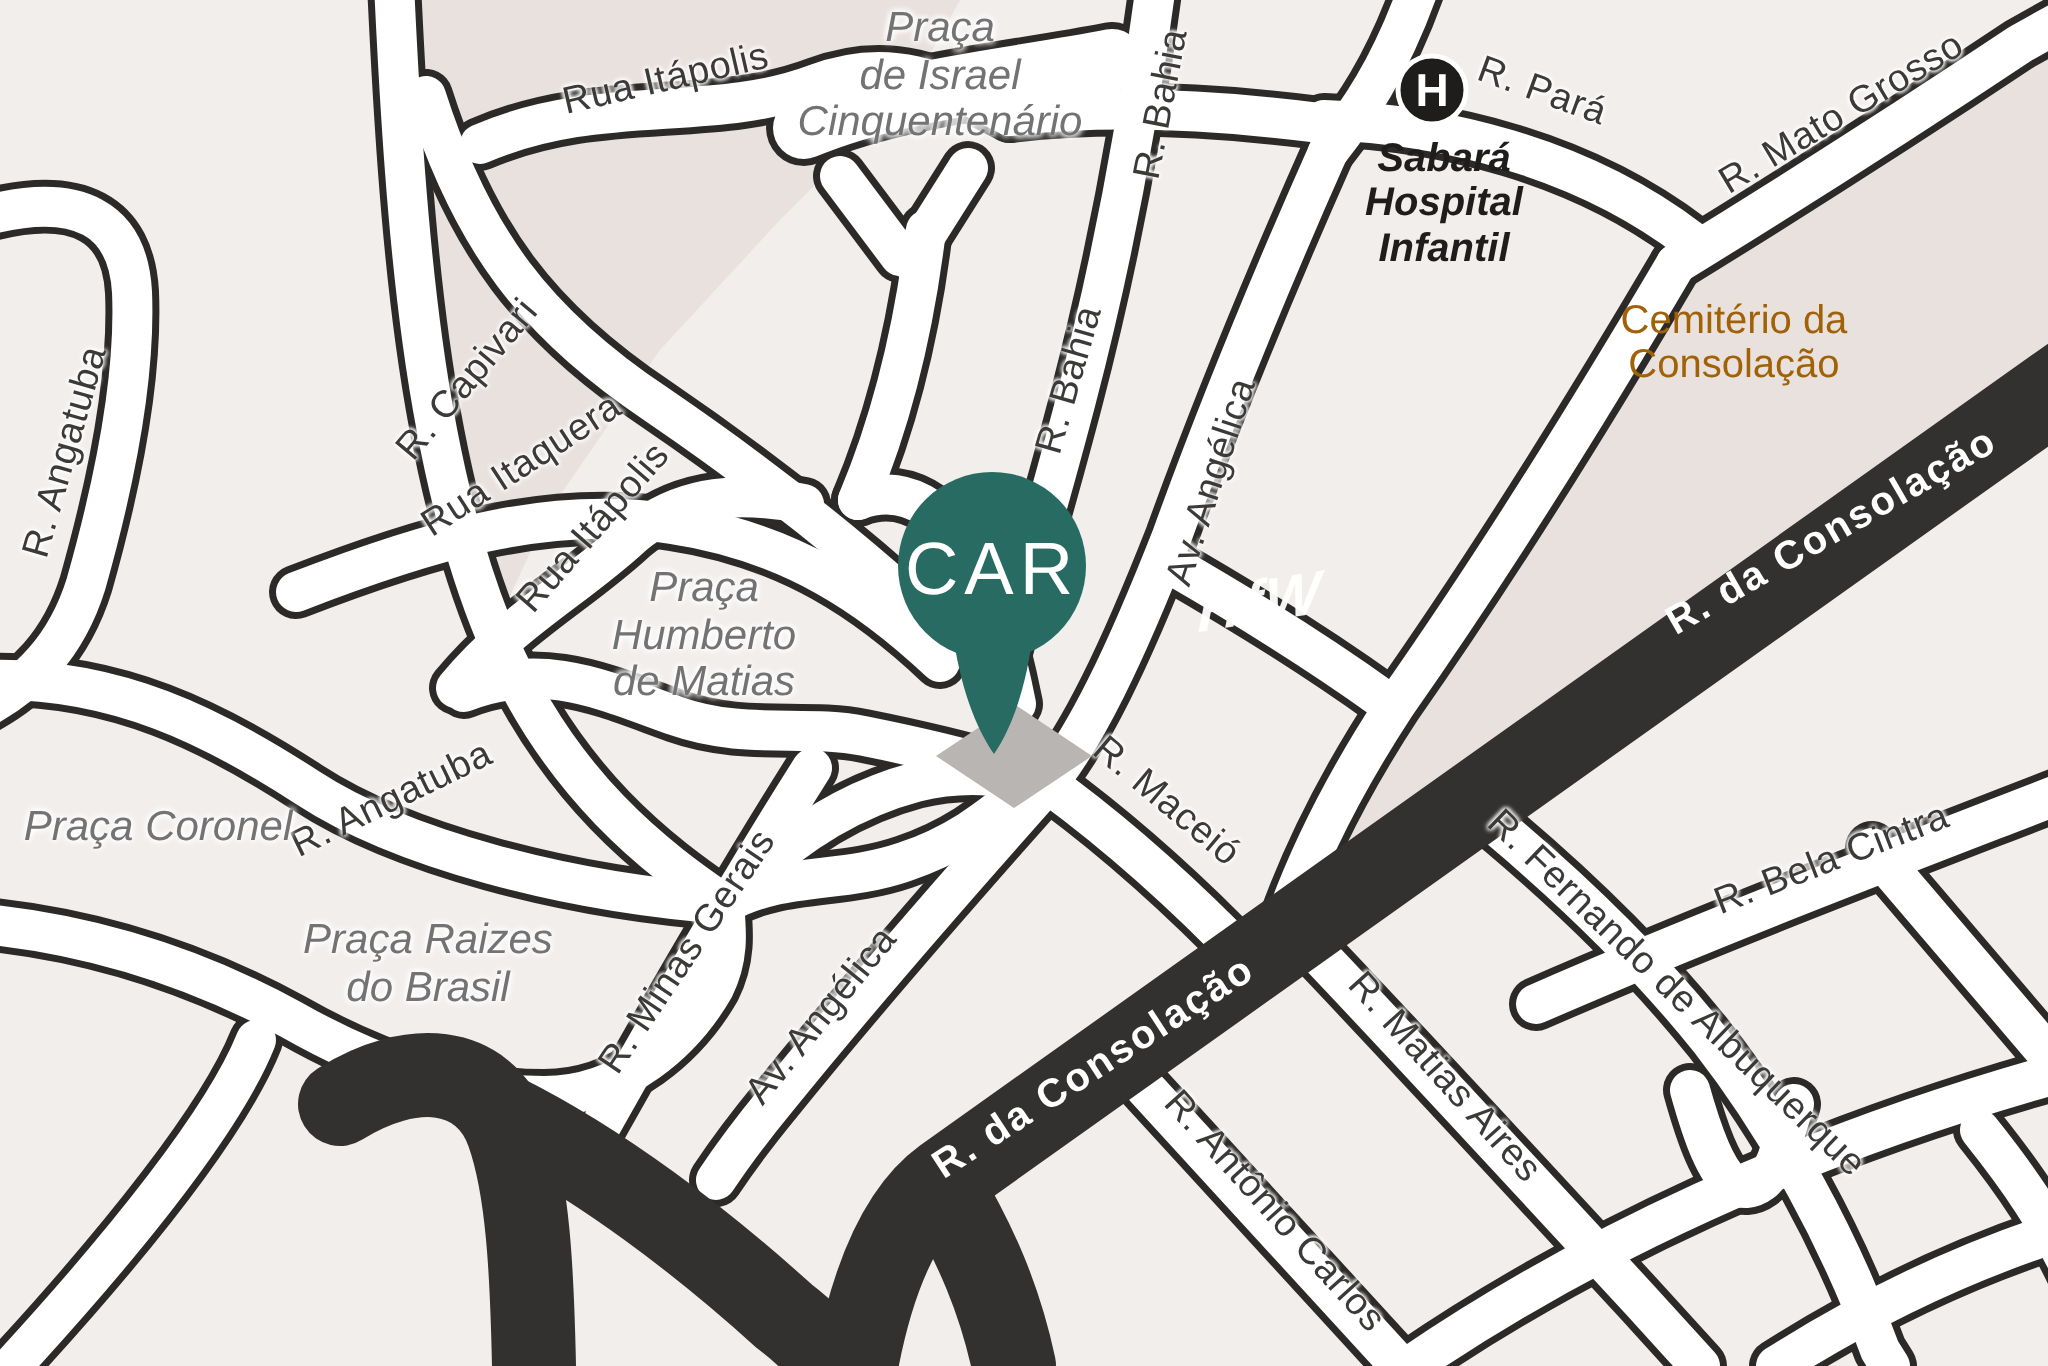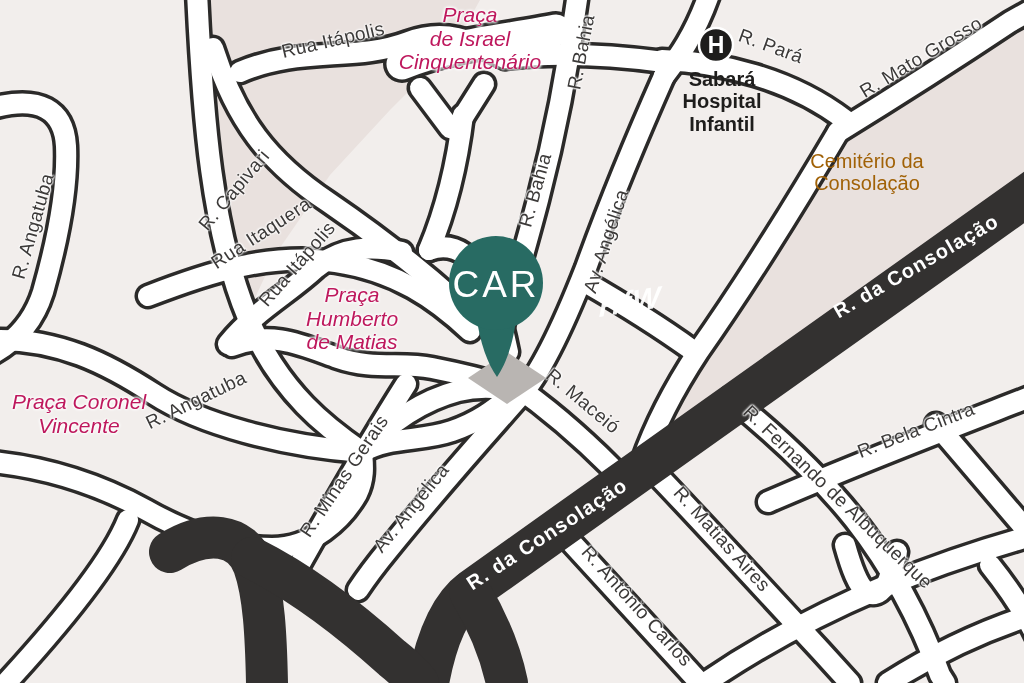--- a/index.html
+++ b/index.html
@@ -12,7 +12,7 @@
   .street{font-size:19px;color:#3c3a39;letter-spacing:.4px;
     text-shadow:0 1px 2px rgba(255,255,255,.9),0 -1px 2px rgba(255,255,255,.9),
                 1px 0 2px rgba(255,255,255,.9),-1px 0 2px rgba(255,255,255,.9);}
-  .place{font-size:21px;font-style:italic;color:#be185d;
+  .place{font-size:21px;font-style:italic;color:#737373;
     text-shadow:0 1px 3px rgba(255,255,255,.95),0 -1px 3px rgba(255,255,255,.95),
                 1px 0 3px rgba(255,255,255,.95),-1px 0 3px rgba(255,255,255,.95);}
   .area{font-size:20px;color:#a16207;}

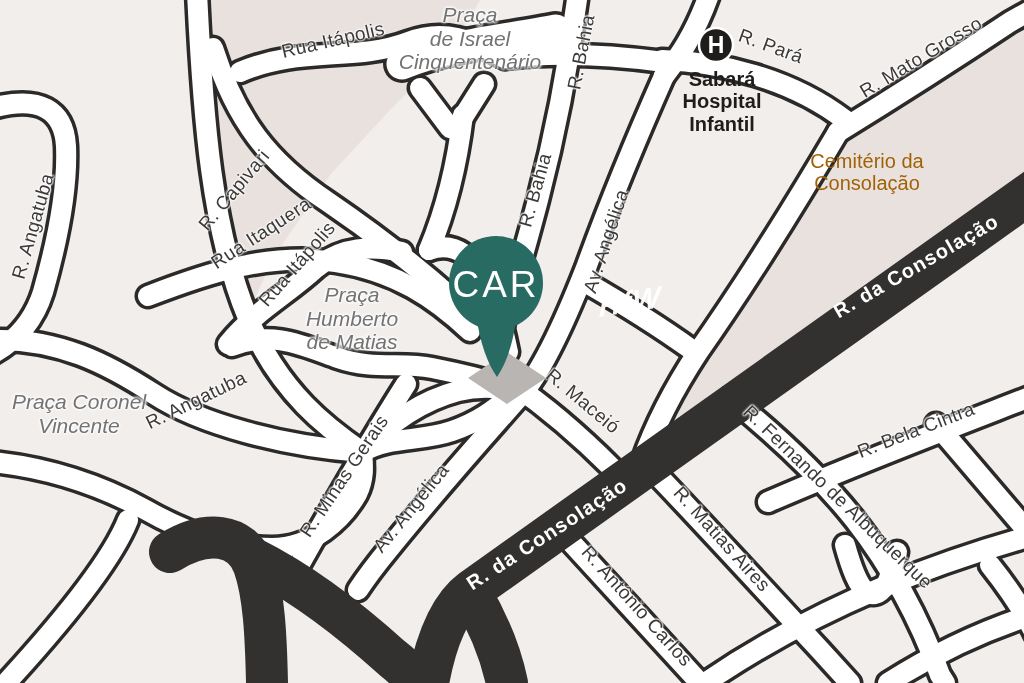--- a/index.html
+++ b/index.html
@@ -16,7 +16,7 @@
     text-shadow:0 1px 3px rgba(255,255,255,.95),0 -1px 3px rgba(255,255,255,.95),
                 1px 0 3px rgba(255,255,255,.95),-1px 0 3px rgba(255,255,255,.95);}
   .area{font-size:20px;color:#a16207;}
-  .hospital{font-size:20px;font-weight:700;color:#1e1d1c;line-height:1.15;}
+  .hospital{font-size:20px;font-weight:700;color:#1e1d1c;line-height:1.15;font-style:italic;}
   .road-dark{font-size:20px;font-weight:700;color:#ffffff;letter-spacing:1.2px;}
   #watermark{position:absolute;left:630px;top:302px;transform:translate(-50%,-50%) rotate(-9deg) skewX(-10deg);
     font-size:30px;font-style:italic;font-weight:700;color:rgba(255,255,255,.95);letter-spacing:1px;}

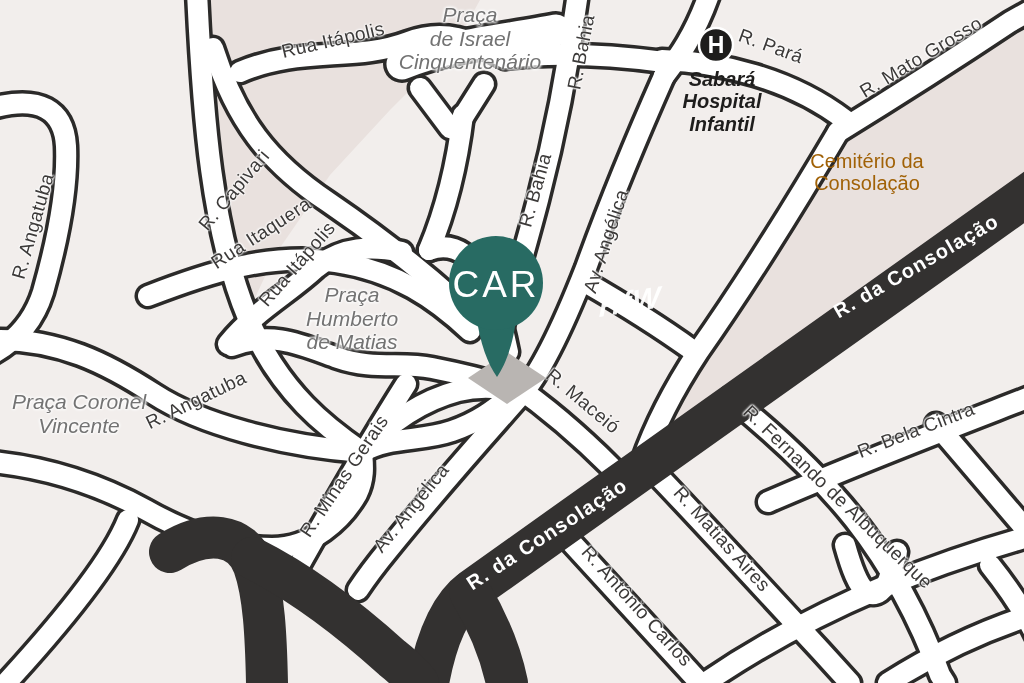--- a/index.html
+++ b/index.html
@@ -169,7 +169,6 @@
       </div>
       <div class="map-label place" style="left: 79px; top: 414px; transform: translate(-50%, -50%) rotate(0deg); font-style: italic;">
         <div>Praça Coronel</div>
-        <div>Vincente</div>
       </div>
       <div class="map-label area" style="left: 867px; top: 172px; transform: translate(-50%, -50%) rotate(0deg);">
         <div>Cemitério da</div>

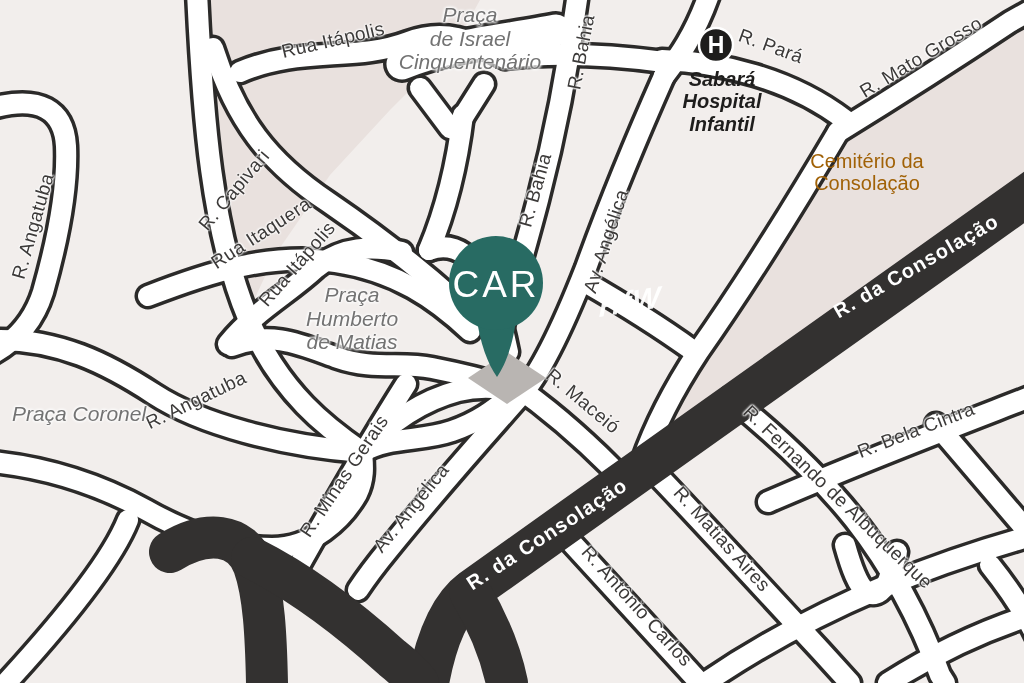--- a/index.html
+++ b/index.html
@@ -170,6 +170,10 @@
       <div class="map-label place" style="left: 79px; top: 414px; transform: translate(-50%, -50%) rotate(0deg); font-style: italic;">
         <div>Praça Coronel</div>
       </div>
+      <div class="map-label place" style="left: 214px; top: 482px; transform: translate(-50%, -50%) rotate(0deg);">
+        <div>Praça Raizes</div>
+        <div>do Brasil</div>
+      </div>
       <div class="map-label area" style="left: 867px; top: 172px; transform: translate(-50%, -50%) rotate(0deg);">
         <div>Cemitério da</div>
         <div>Consolação</div>

